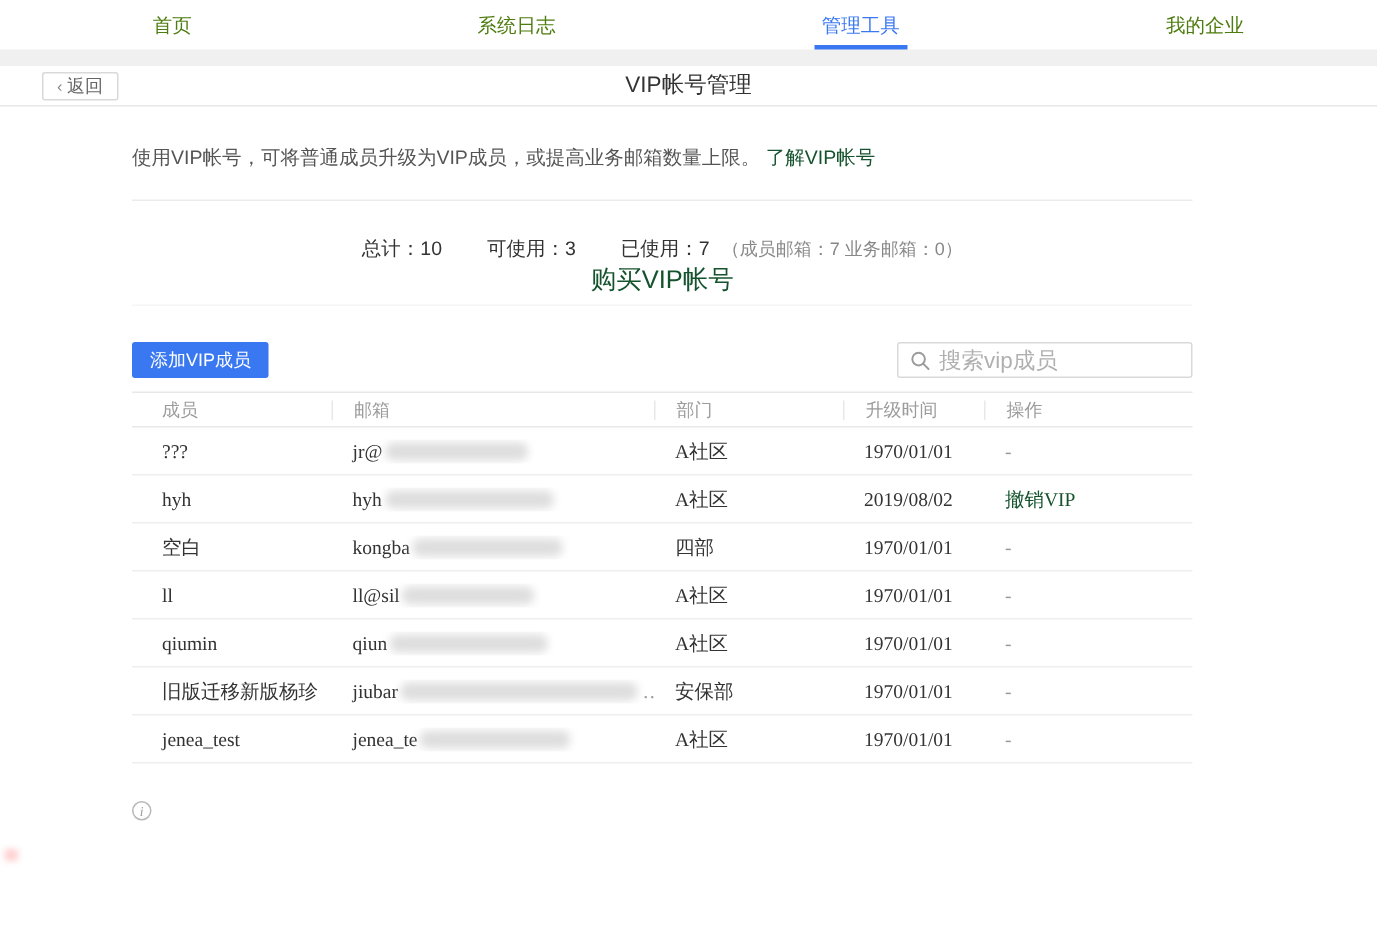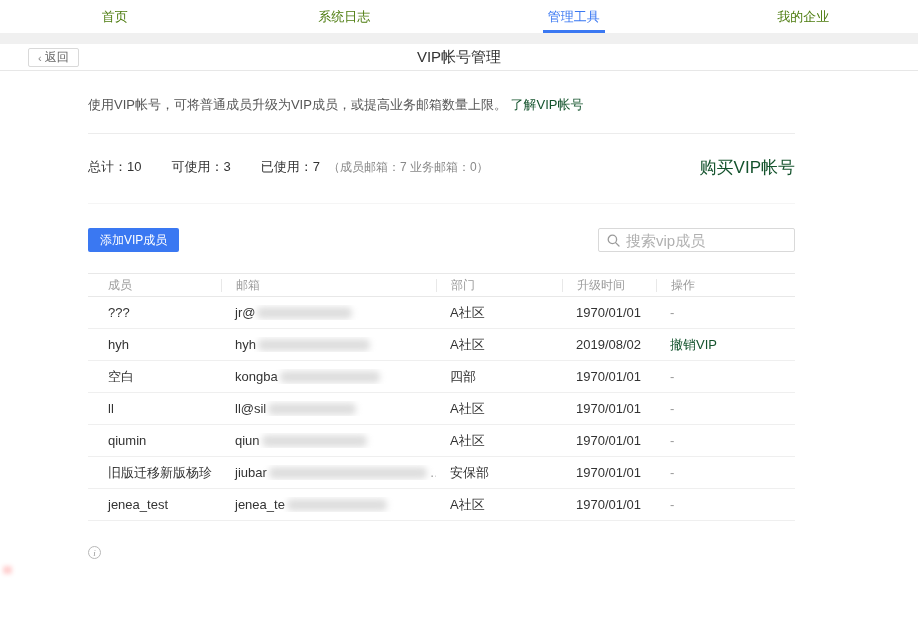--- a/index.html
+++ b/index.html
@@ -32,7 +32,7 @@
   .divider { border-bottom:1px solid #ececec; margin-top:21px; }
   .divider.faint { border-bottom:1px solid #f5f5f5; margin-top:26px; }
 
-  .stats-row { margin-top:23px; height:20px; display:flex; justify-content:space-between; align-items:center; }
+  .stats-row { margin-top:23px; height:20px; display:flex; justify-content:space-between; align-items:center;flex-direction:column; }
   .stats-left { display:flex; align-items:center; font-size:13px; color:#333; }
   .stat { margin-right:30px; }
   .stat-detail { font-size:12px; color:#888; margin-left:-22px; }

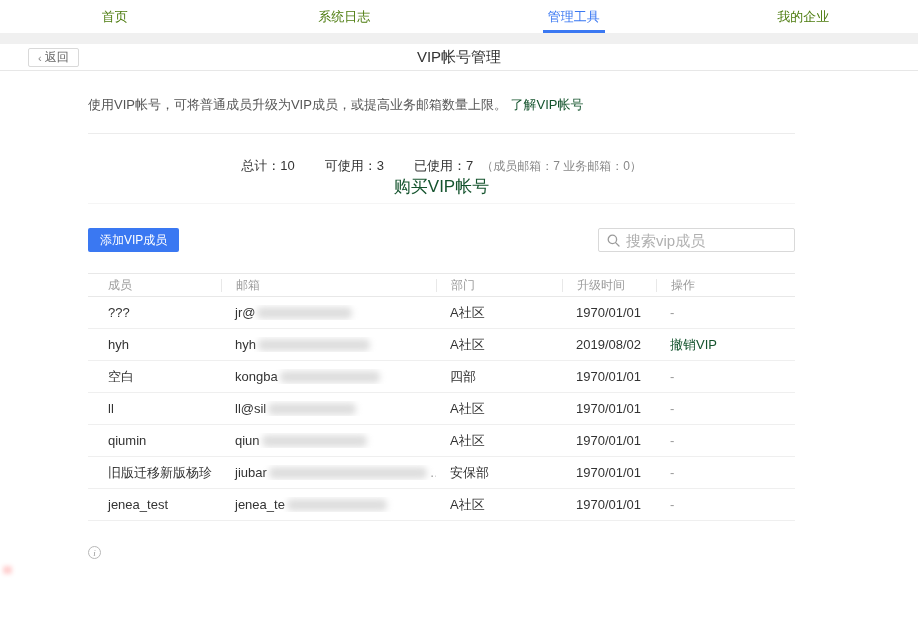--- a/index.html
+++ b/index.html
@@ -49,7 +49,7 @@
   .search-box input::placeholder { color:#b0b0b0; }
 
   
-  .table { margin-top:21px; font-size:13px; }
+  .table { margin-top:9px; font-size:13px;font-family:Liberation Serif, serif; }
   .thead { display:flex; height:24px; align-items:center; border-top:1px solid #e8e8e8;
            border-bottom:1px solid #e8e8e8; color:#9b9b9b; font-size:12px; }
   .th { padding-left:14px; height:13px; line-height:13px; }

